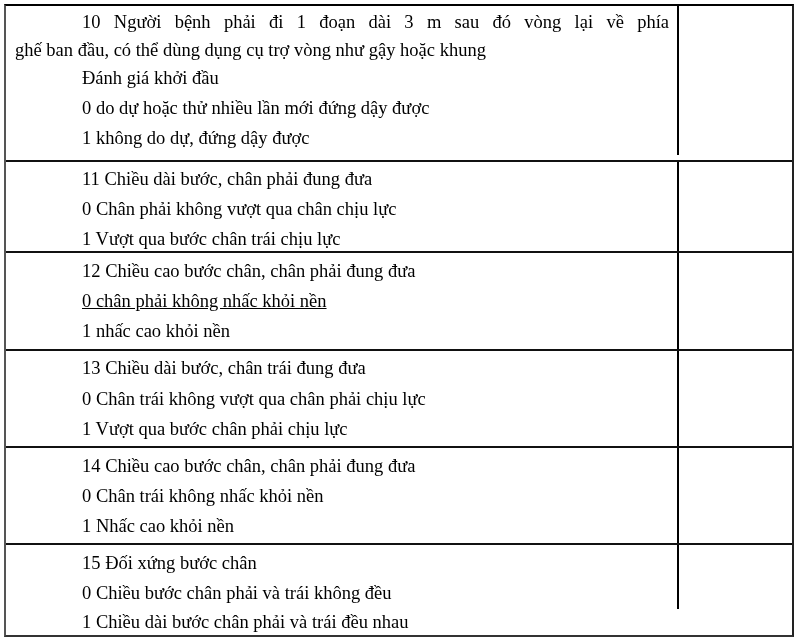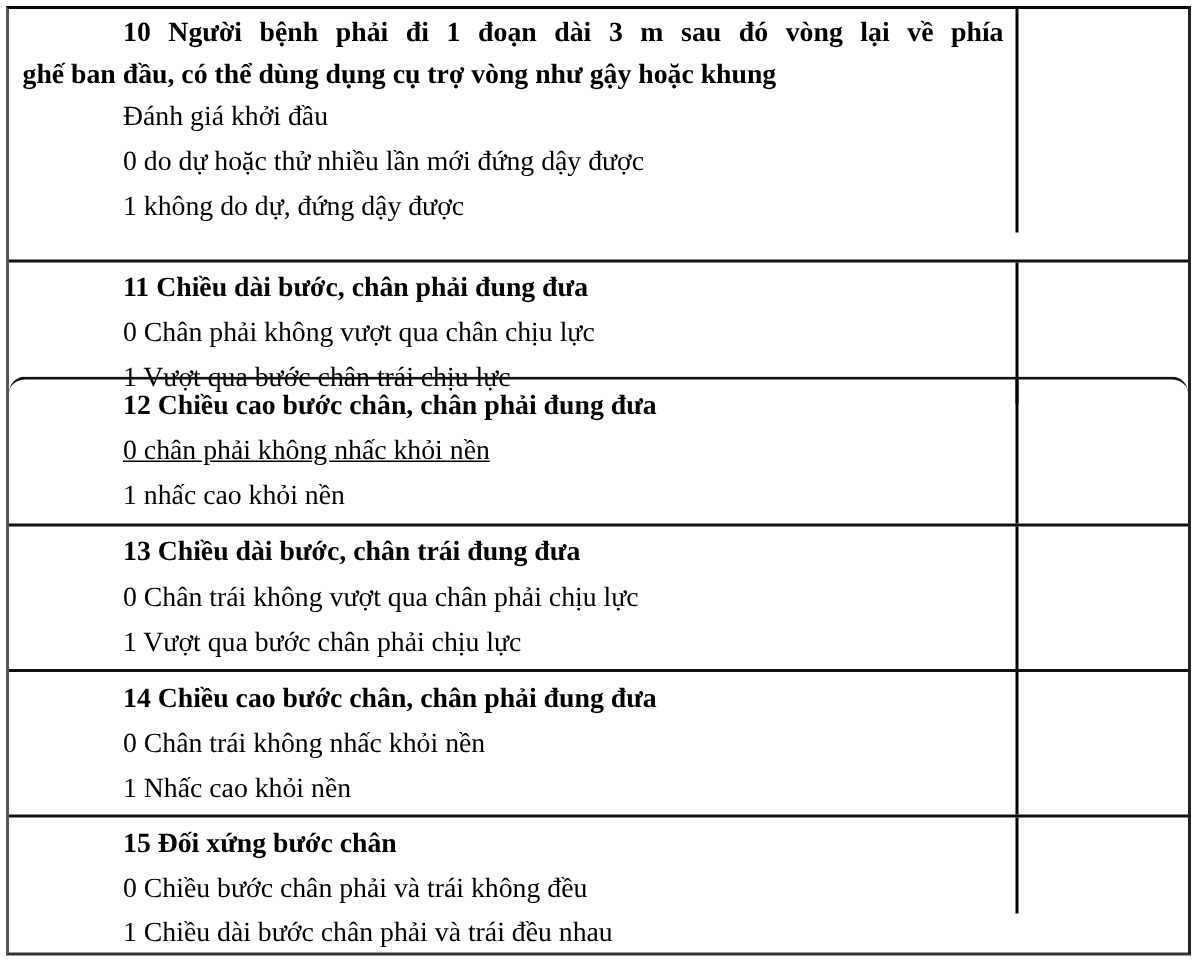--- a/index.html
+++ b/index.html
@@ -60,7 +60,7 @@
       line-height: 22px;
     }
     .title {
-      font-weight: bold;
+      font-weight: normal;
     }
     .indent {
       left: 76px;

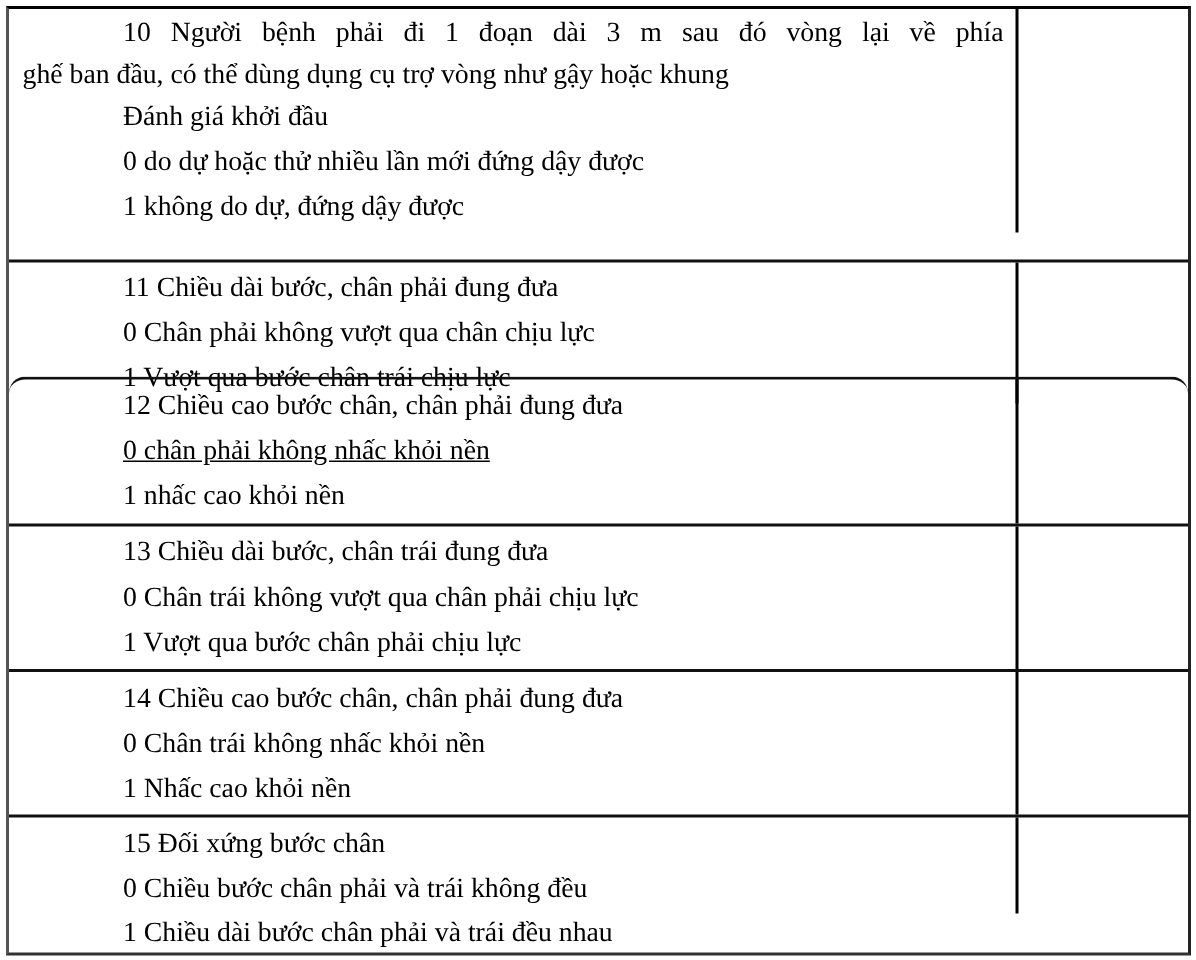--- a/index.html
+++ b/index.html
@@ -91,7 +91,7 @@
     <div class="cell-score"></div>
   </div>
 
-  <div class="row divider" style="top:167px; height:96px;">
+  <div class="row divider" style="top:154px; height:96px;">
     <div class="cell-main">
       <div class="line title indent" style="top:6px;">11 Chiều dài bước, chân phải đung đưa</div>
       <div class="line indent" style="top:36px;">0 Chân phải không vượt qua chân chịu lực</div>

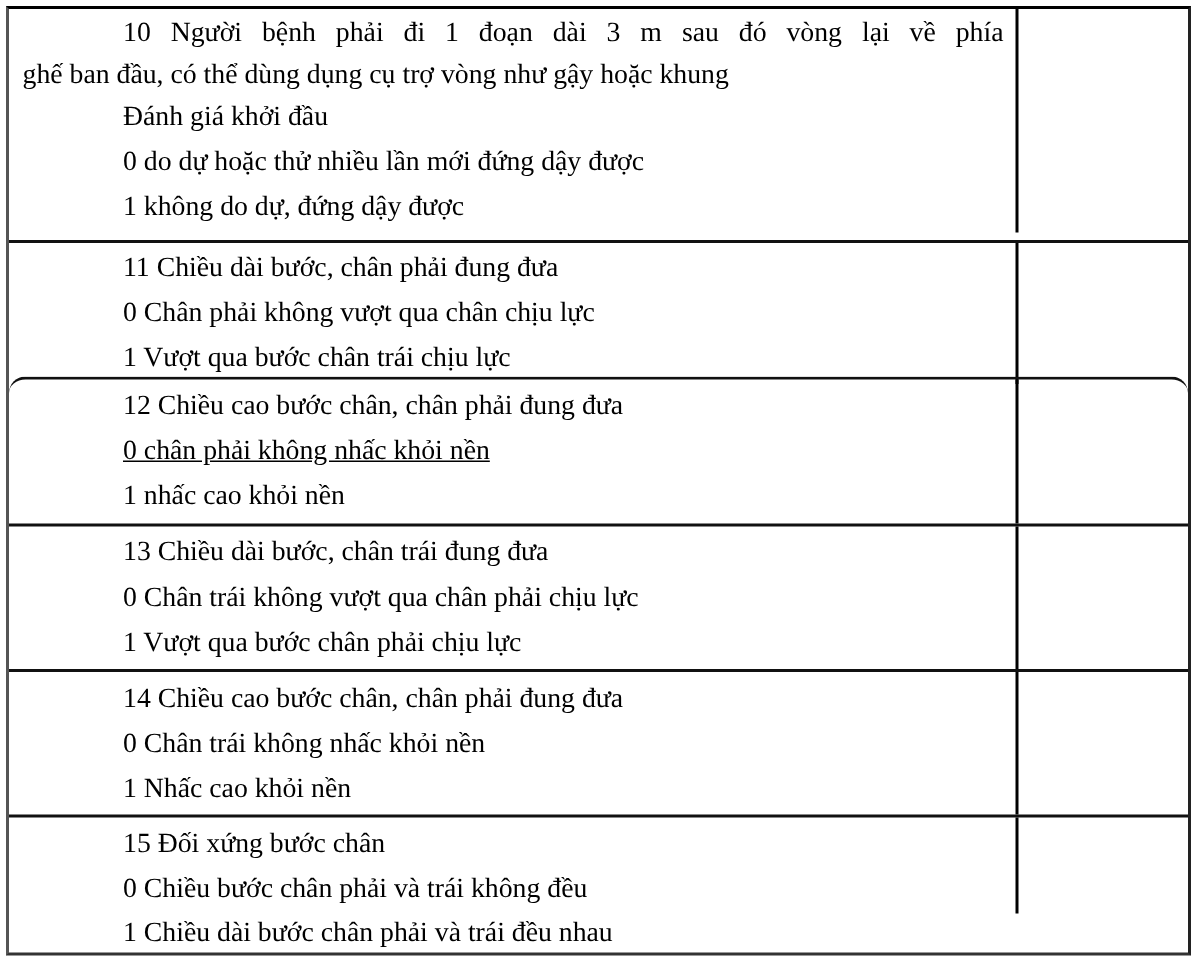--- a/index.html
+++ b/index.html
@@ -100,7 +100,7 @@
     <div class="cell-score"></div>
   </div>
 
-  <div class="row divider" style="top:245px; height:98px;border-radius:11px;">
+  <div class="row divider" style="top:245px; height:98px;">
     <div class="cell-main">
       <div class="line title indent" style="top:7px;">12 Chiều cao bước chân, chân phải đung đưa</div>
       <div class="line indent" style="top:37px;text-decoration:underline;">0 chân phải không nhấc khỏi nền</div>

